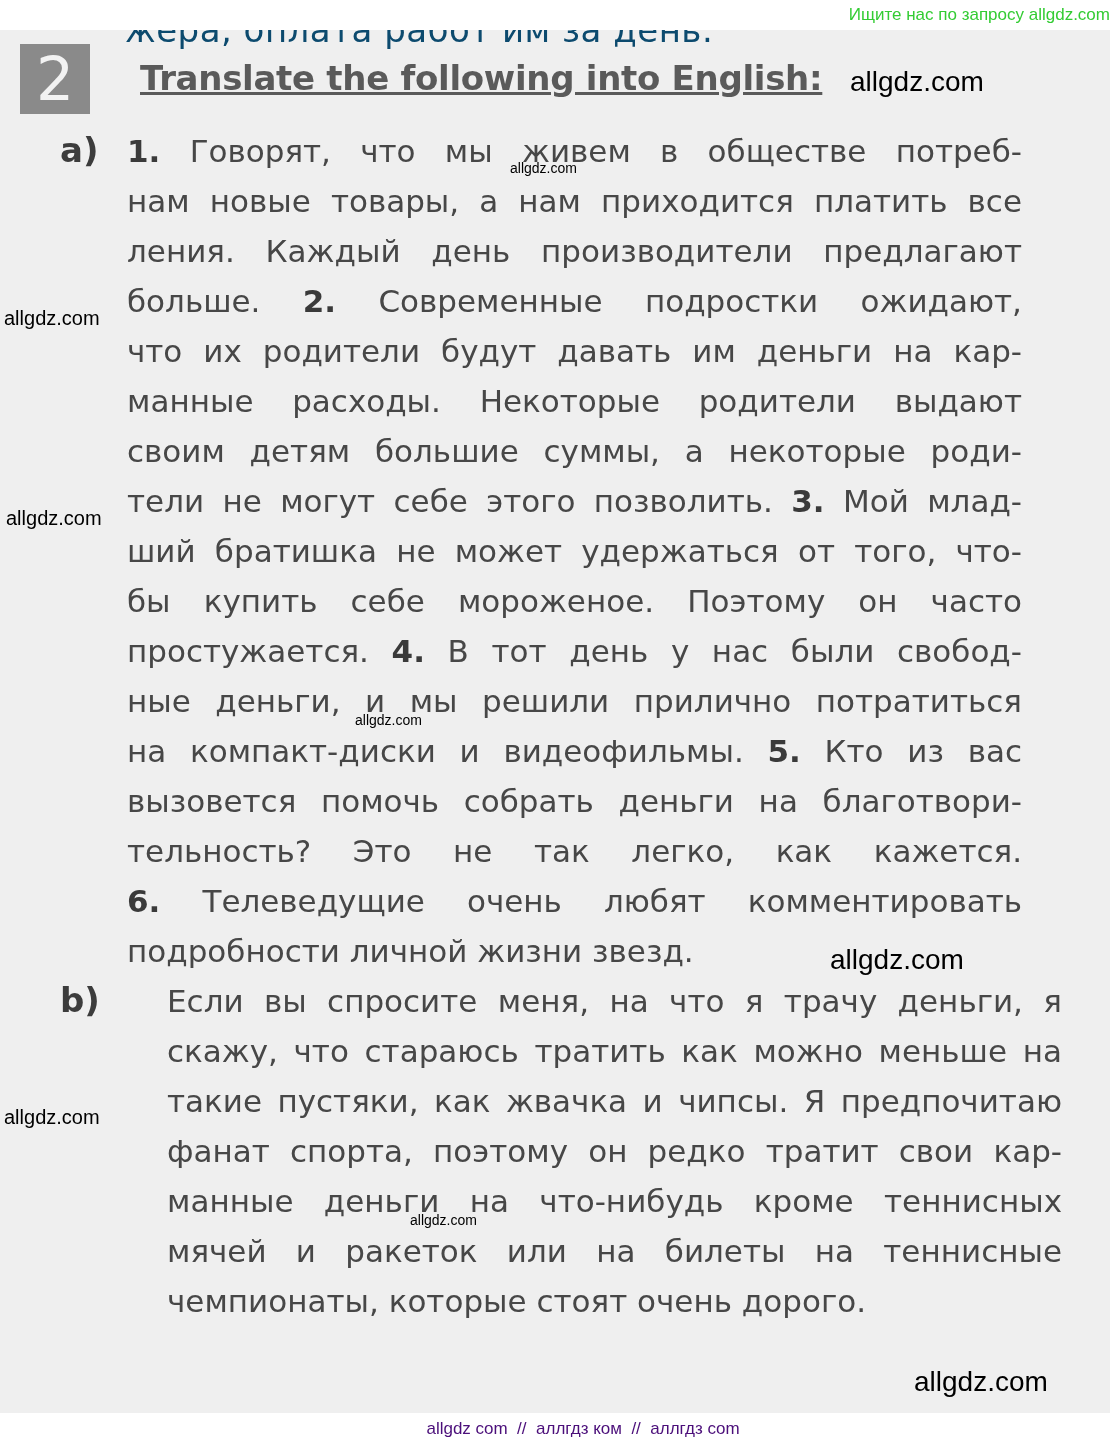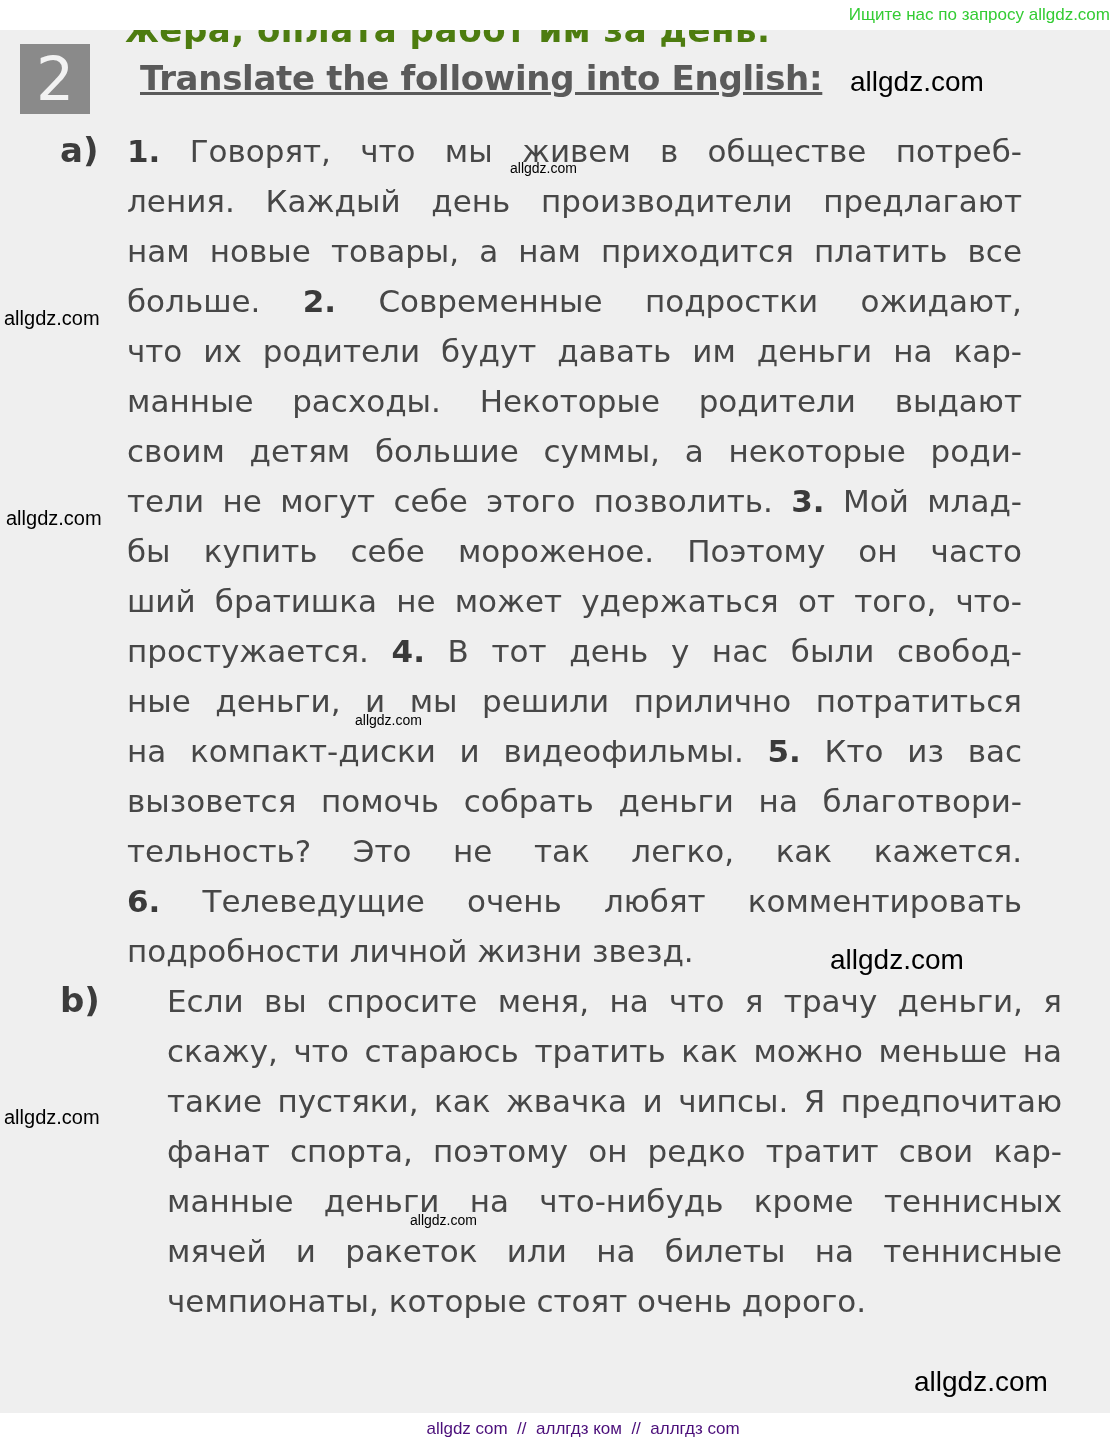--- a/index.html
+++ b/index.html
@@ -20,7 +20,7 @@
   }
   .cut-line {
     position: absolute; left: 125px; top: -20px;
-    color: #4d7c0f; font-size: 34px; font-weight: bold; white-space: nowrap;
+    color: #0c4a6e; font-size: 34px; font-weight: normal; white-space: nowrap;
     letter-spacing: 0.5px;
   }
   .task-num-box {

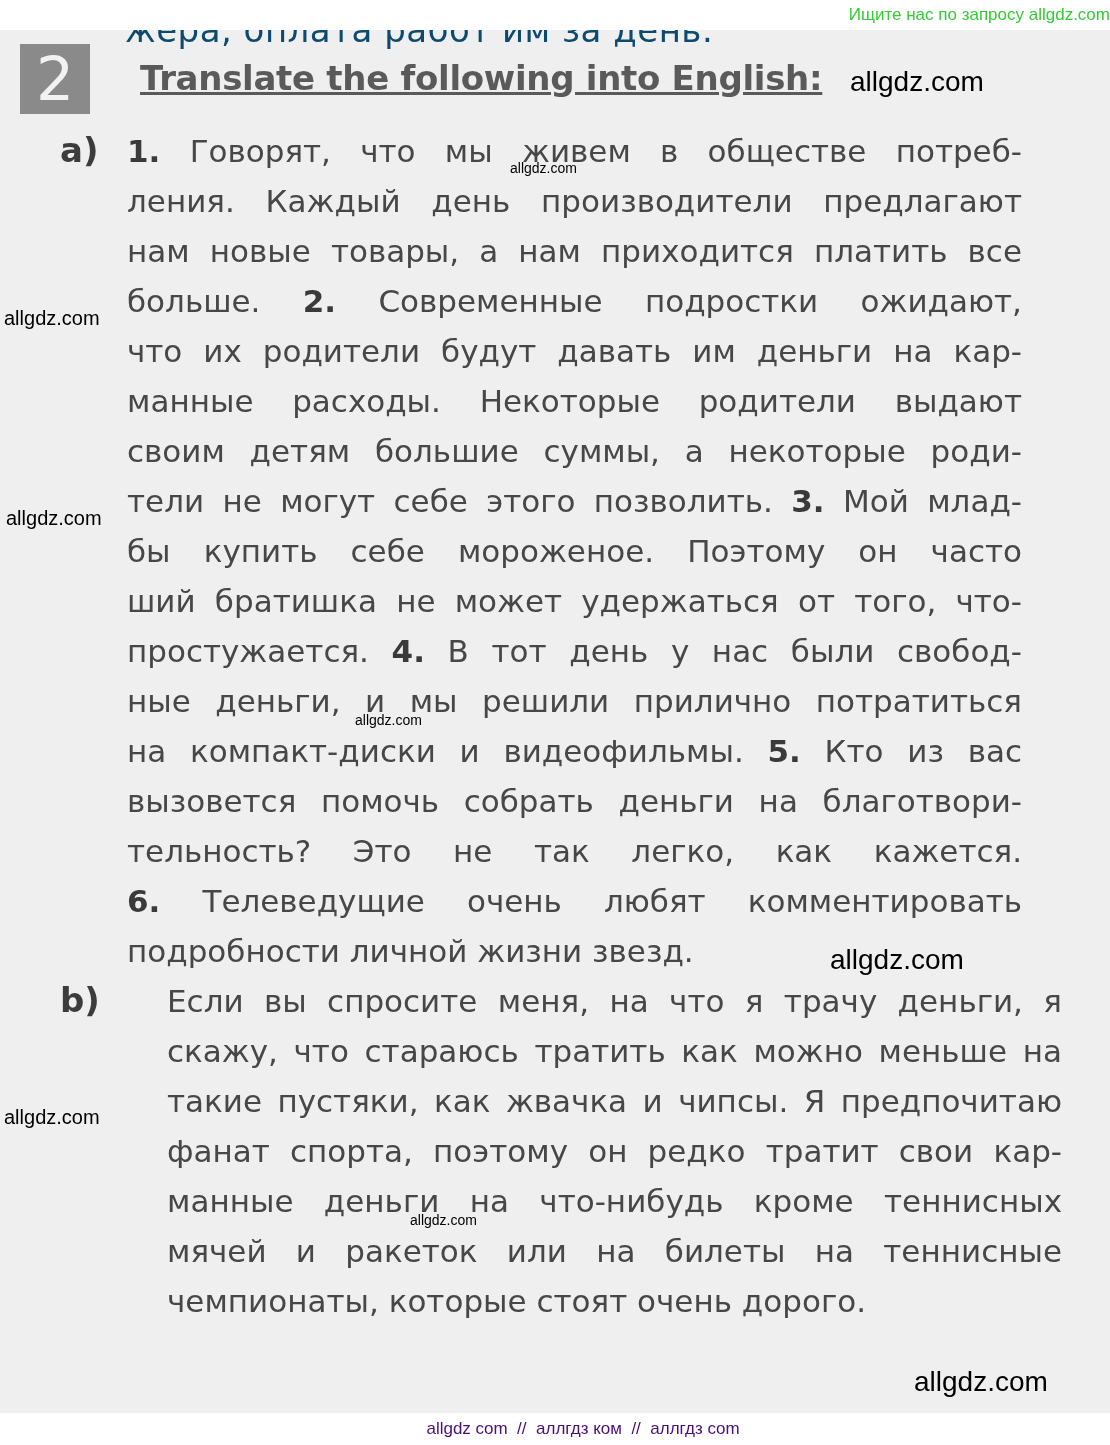--- a/index.html
+++ b/index.html
@@ -81,8 +81,8 @@
   <div class="section-label" style="left:60px; top:100px;">a)</div>
   <div class="text-block" id="block-a" style="top:96px;">
       <span class="line"><span class="num">1.</span><span> Говорят, что мы живем в обществе потреб-</span></span>
+      <span class="line"><span>нам новые товары, а нам приходится платить все</span></span>
       <span class="line"><span>ления. Каждый день производители предлагают</span></span>
-      <span class="line"><span>нам новые товары, а нам приходится платить все</span></span>
       <span class="line"><span>больше. </span><span class="num">2.</span><span> Современные подростки ожидают,</span></span>
       <span class="line"><span>что их родители будут давать им деньги на кар-</span></span>
       <span class="line"><span>манные расходы. Некоторые родители выдают</span></span>

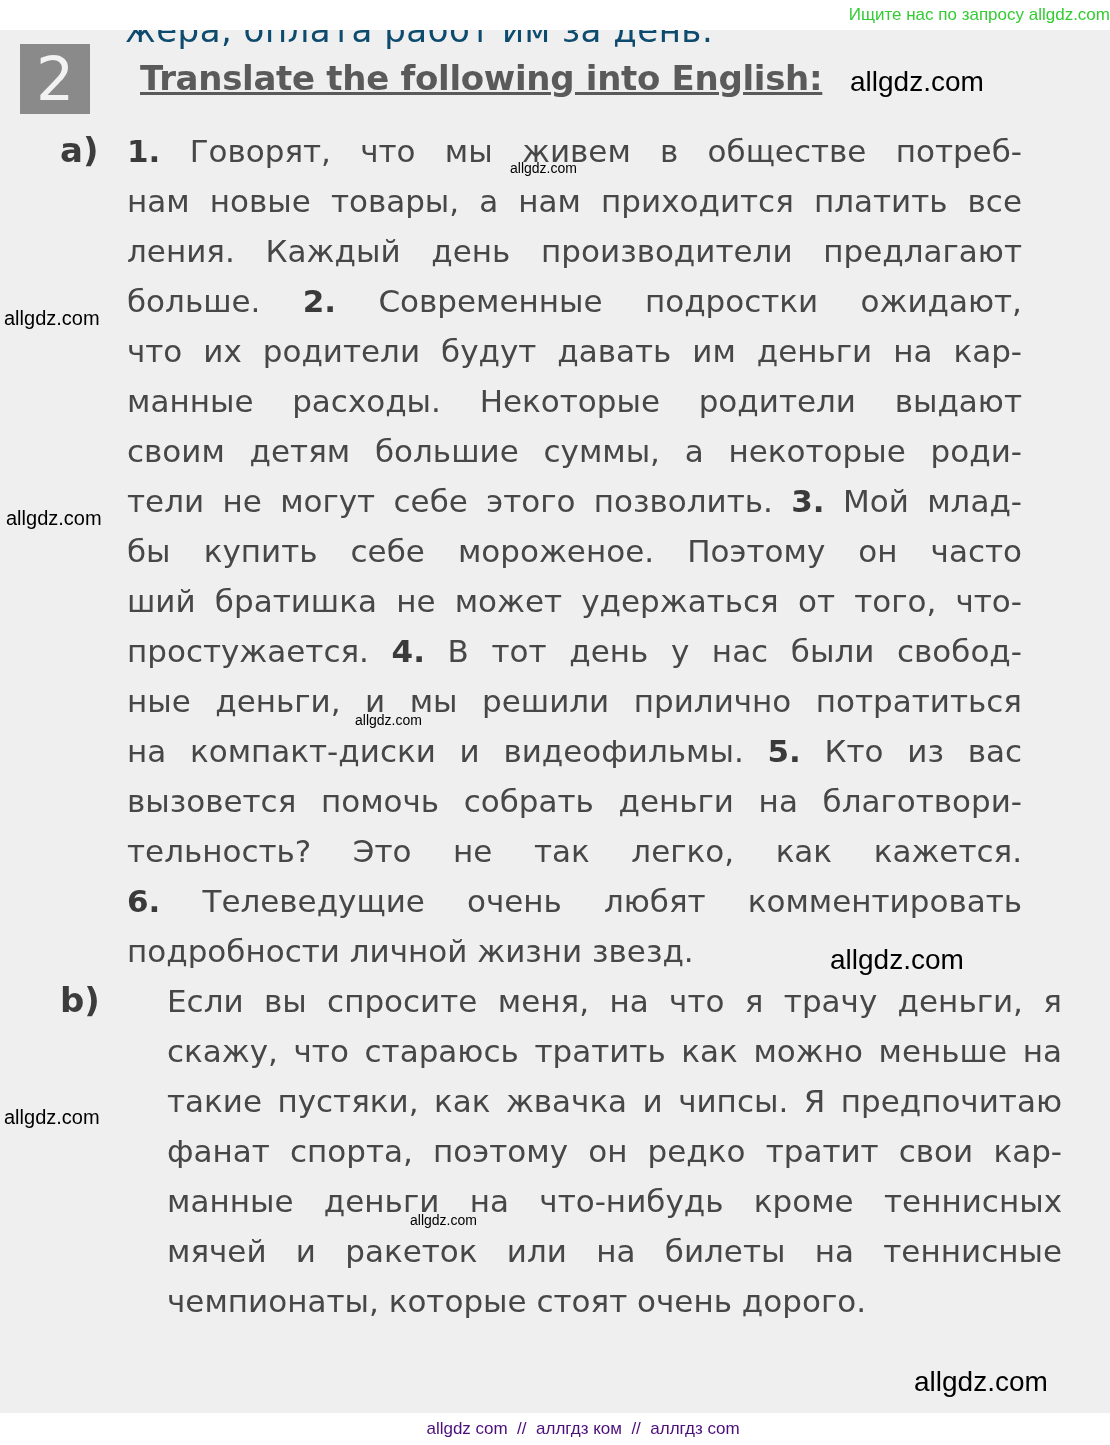--- a/index.html
+++ b/index.html
@@ -88,8 +88,8 @@
       <span class="line"><span>манные расходы. Некоторые родители выдают</span></span>
       <span class="line"><span>своим детям большие суммы, а некоторые роди-</span></span>
       <span class="line"><span>тели не могут себе этого позволить. </span><span class="num">3.</span><span> Мой млад-</span></span>
+      <span class="line"><span>ший братишка не может удержаться от того, что-</span></span>
       <span class="line"><span>бы купить себе мороженое. Поэтому он часто</span></span>
-      <span class="line"><span>ший братишка не может удержаться от того, что-</span></span>
       <span class="line"><span>простужается. </span><span class="num">4.</span><span> В тот день у нас были свобод-</span></span>
       <span class="line"><span>ные деньги, и мы решили прилично потратиться</span></span>
       <span class="line"><span>на компакт-диски и видеофильмы. </span><span class="num">5.</span><span> Кто из вас</span></span>

